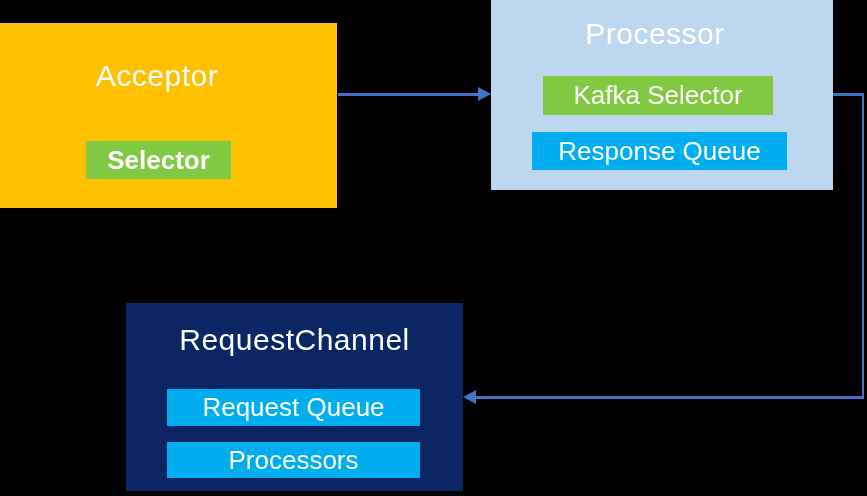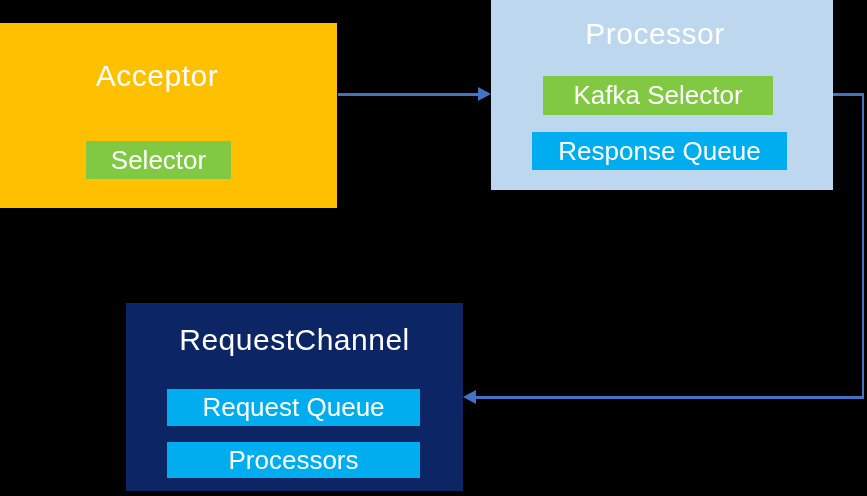--- a/index.html
+++ b/index.html
@@ -44,7 +44,7 @@
   
   #acceptor { left: 0; top: 0; width: 337px; height: 185px; background: var(--acceptor-fill); margin-top: 23px; }
   #acceptor .node-title { top: 36px; width: 314px; }
-  #badge-selector { left: 86px; top: 118px; width: 145px; height: 38px; background: var(--green-badge); }
+  #badge-selector { left: 86px; top: 118px; width: 145px; height: 38px; background: var(--green-badge); font-weight: bold; }
   
   #processor { left: 491px; top: 0; width: 342px; height: 190px; background: var(--processor-fill); }
   #processor .node-title { top: 17px; width: 328px; }

